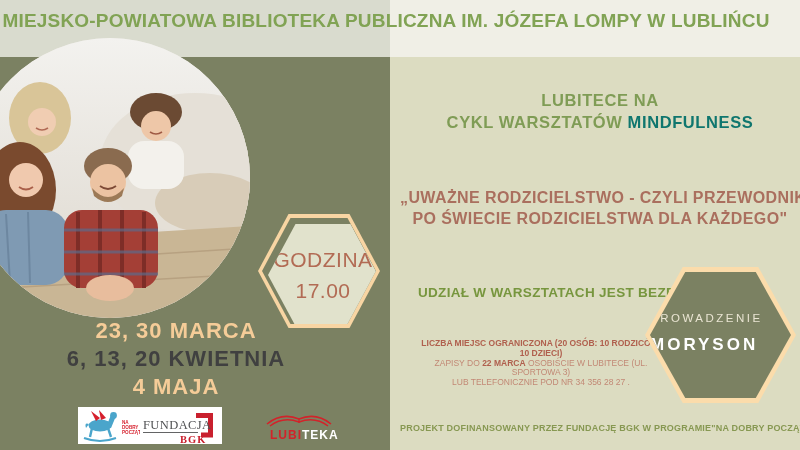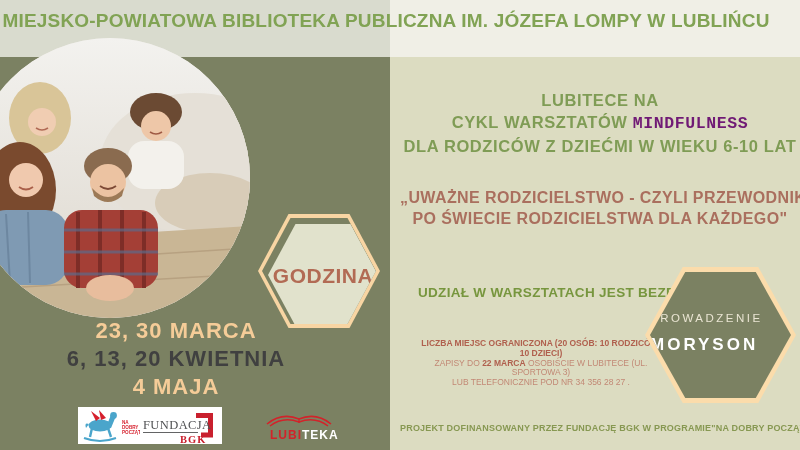--- a/index.html
+++ b/index.html
@@ -44,7 +44,7 @@
   
   .invite { position:absolute; left:400px; top:89px; width:400px; text-align:center; }
   .invite div { font-size:16.5px; font-weight:bold; letter-spacing:.6px; line-height:22px; color:#7f9c55; white-space:nowrap; }
-  .accent { color:#701a75;font-family:Liberation Mono, monospace; }
+  .accent { color:#0f766e; }
 
   .quote { position:absolute; left:400px; top:187px; width:400px; text-align:center; }
   .quote div { font-size:16px; font-weight:bold; letter-spacing:.4px; line-height:21px; color:#aa6f5e; white-space:nowrap; }

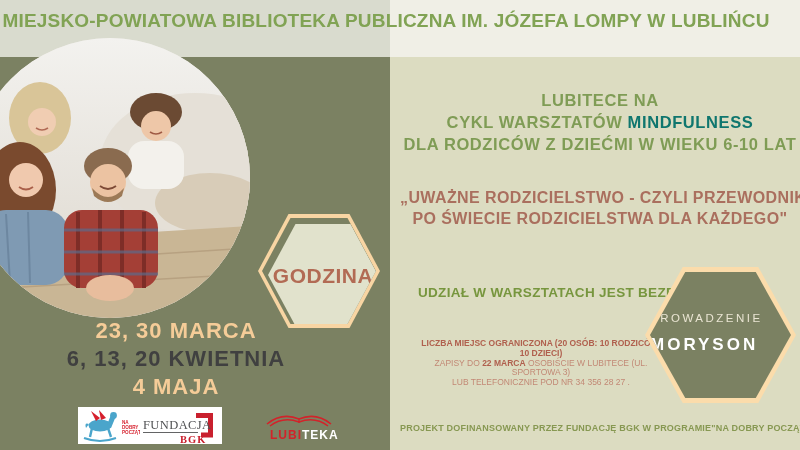--- a/index.html
+++ b/index.html
@@ -170,7 +170,6 @@
   <div class="invite">
     <div>LUBITECE NA</div>
     <div><span>CYKL WARSZTATÓW </span><span class="accent">MINDFULNESS</span></div>
-    <div>DLA RODZICÓW Z DZIEĆMI W WIEKU 6-10 LAT</div>
   </div>
 
   <div class="quote">

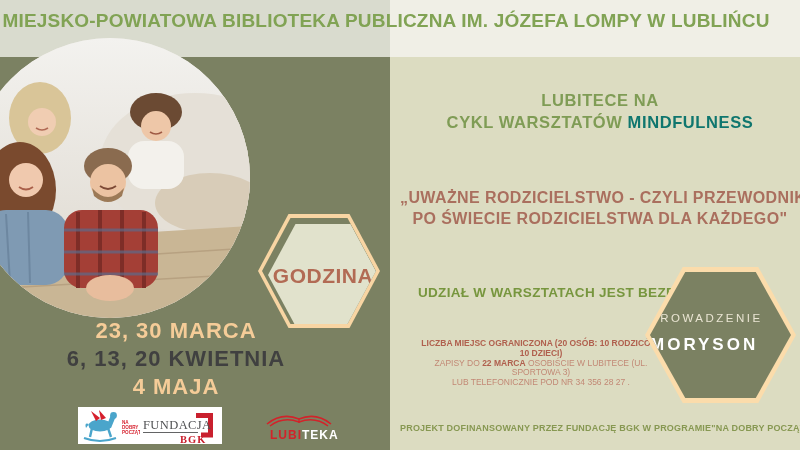--- a/index.html
+++ b/index.html
@@ -27,7 +27,7 @@
   .hex-time-mid   { position:absolute; left:4px; top:4px; width:114px; height:106px; background:#7b8162; }
   .hex-time-inner { position:absolute; left:6px; top:6px; width:110px; height:102px; background:#e1e2cc;
     display:flex; flex-direction:column; align-items:center; justify-content:center; }
-  .hex-time-inner .t1, .hex-time-inner .t2 { color:#b26b54; font-weight:bold; font-size:21px; letter-spacing:.5px; line-height:31px; }
+  .hex-time-inner .t1, .hex-time-inner .t2 { color:#b26b54; font-weight:normal; font-size:21px; letter-spacing:.5px; line-height:31px; }
 
   .hex-pres-outer { position:absolute; left:645px; top:267px; width:151px; height:136px; background:#fbdcab; }
   .hex-pres-inner { position:absolute; left:5px; top:5px; width:141px; height:126px; background:#7b8162;

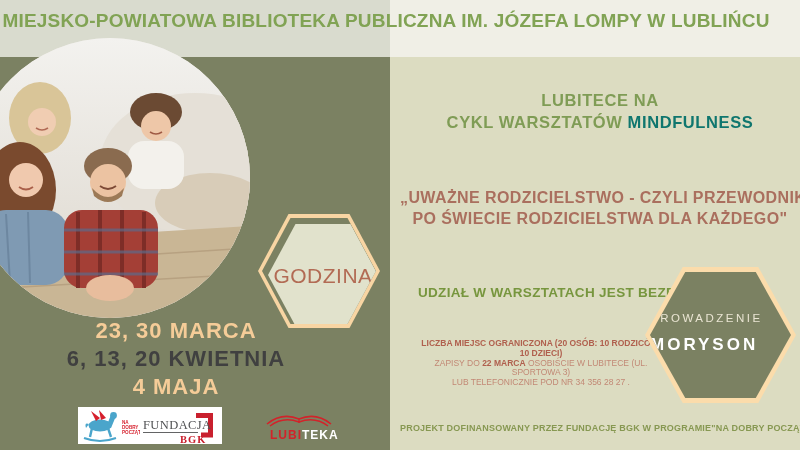--- a/index.html
+++ b/index.html
@@ -121,6 +121,7 @@
     <div class="hex hex-time-mid">
       <div class="hex hex-time-inner">
         <div class="t1">GODZINA</div>
+        <div class="t2">17.00</div>
       </div>
     </div>
   </div>

